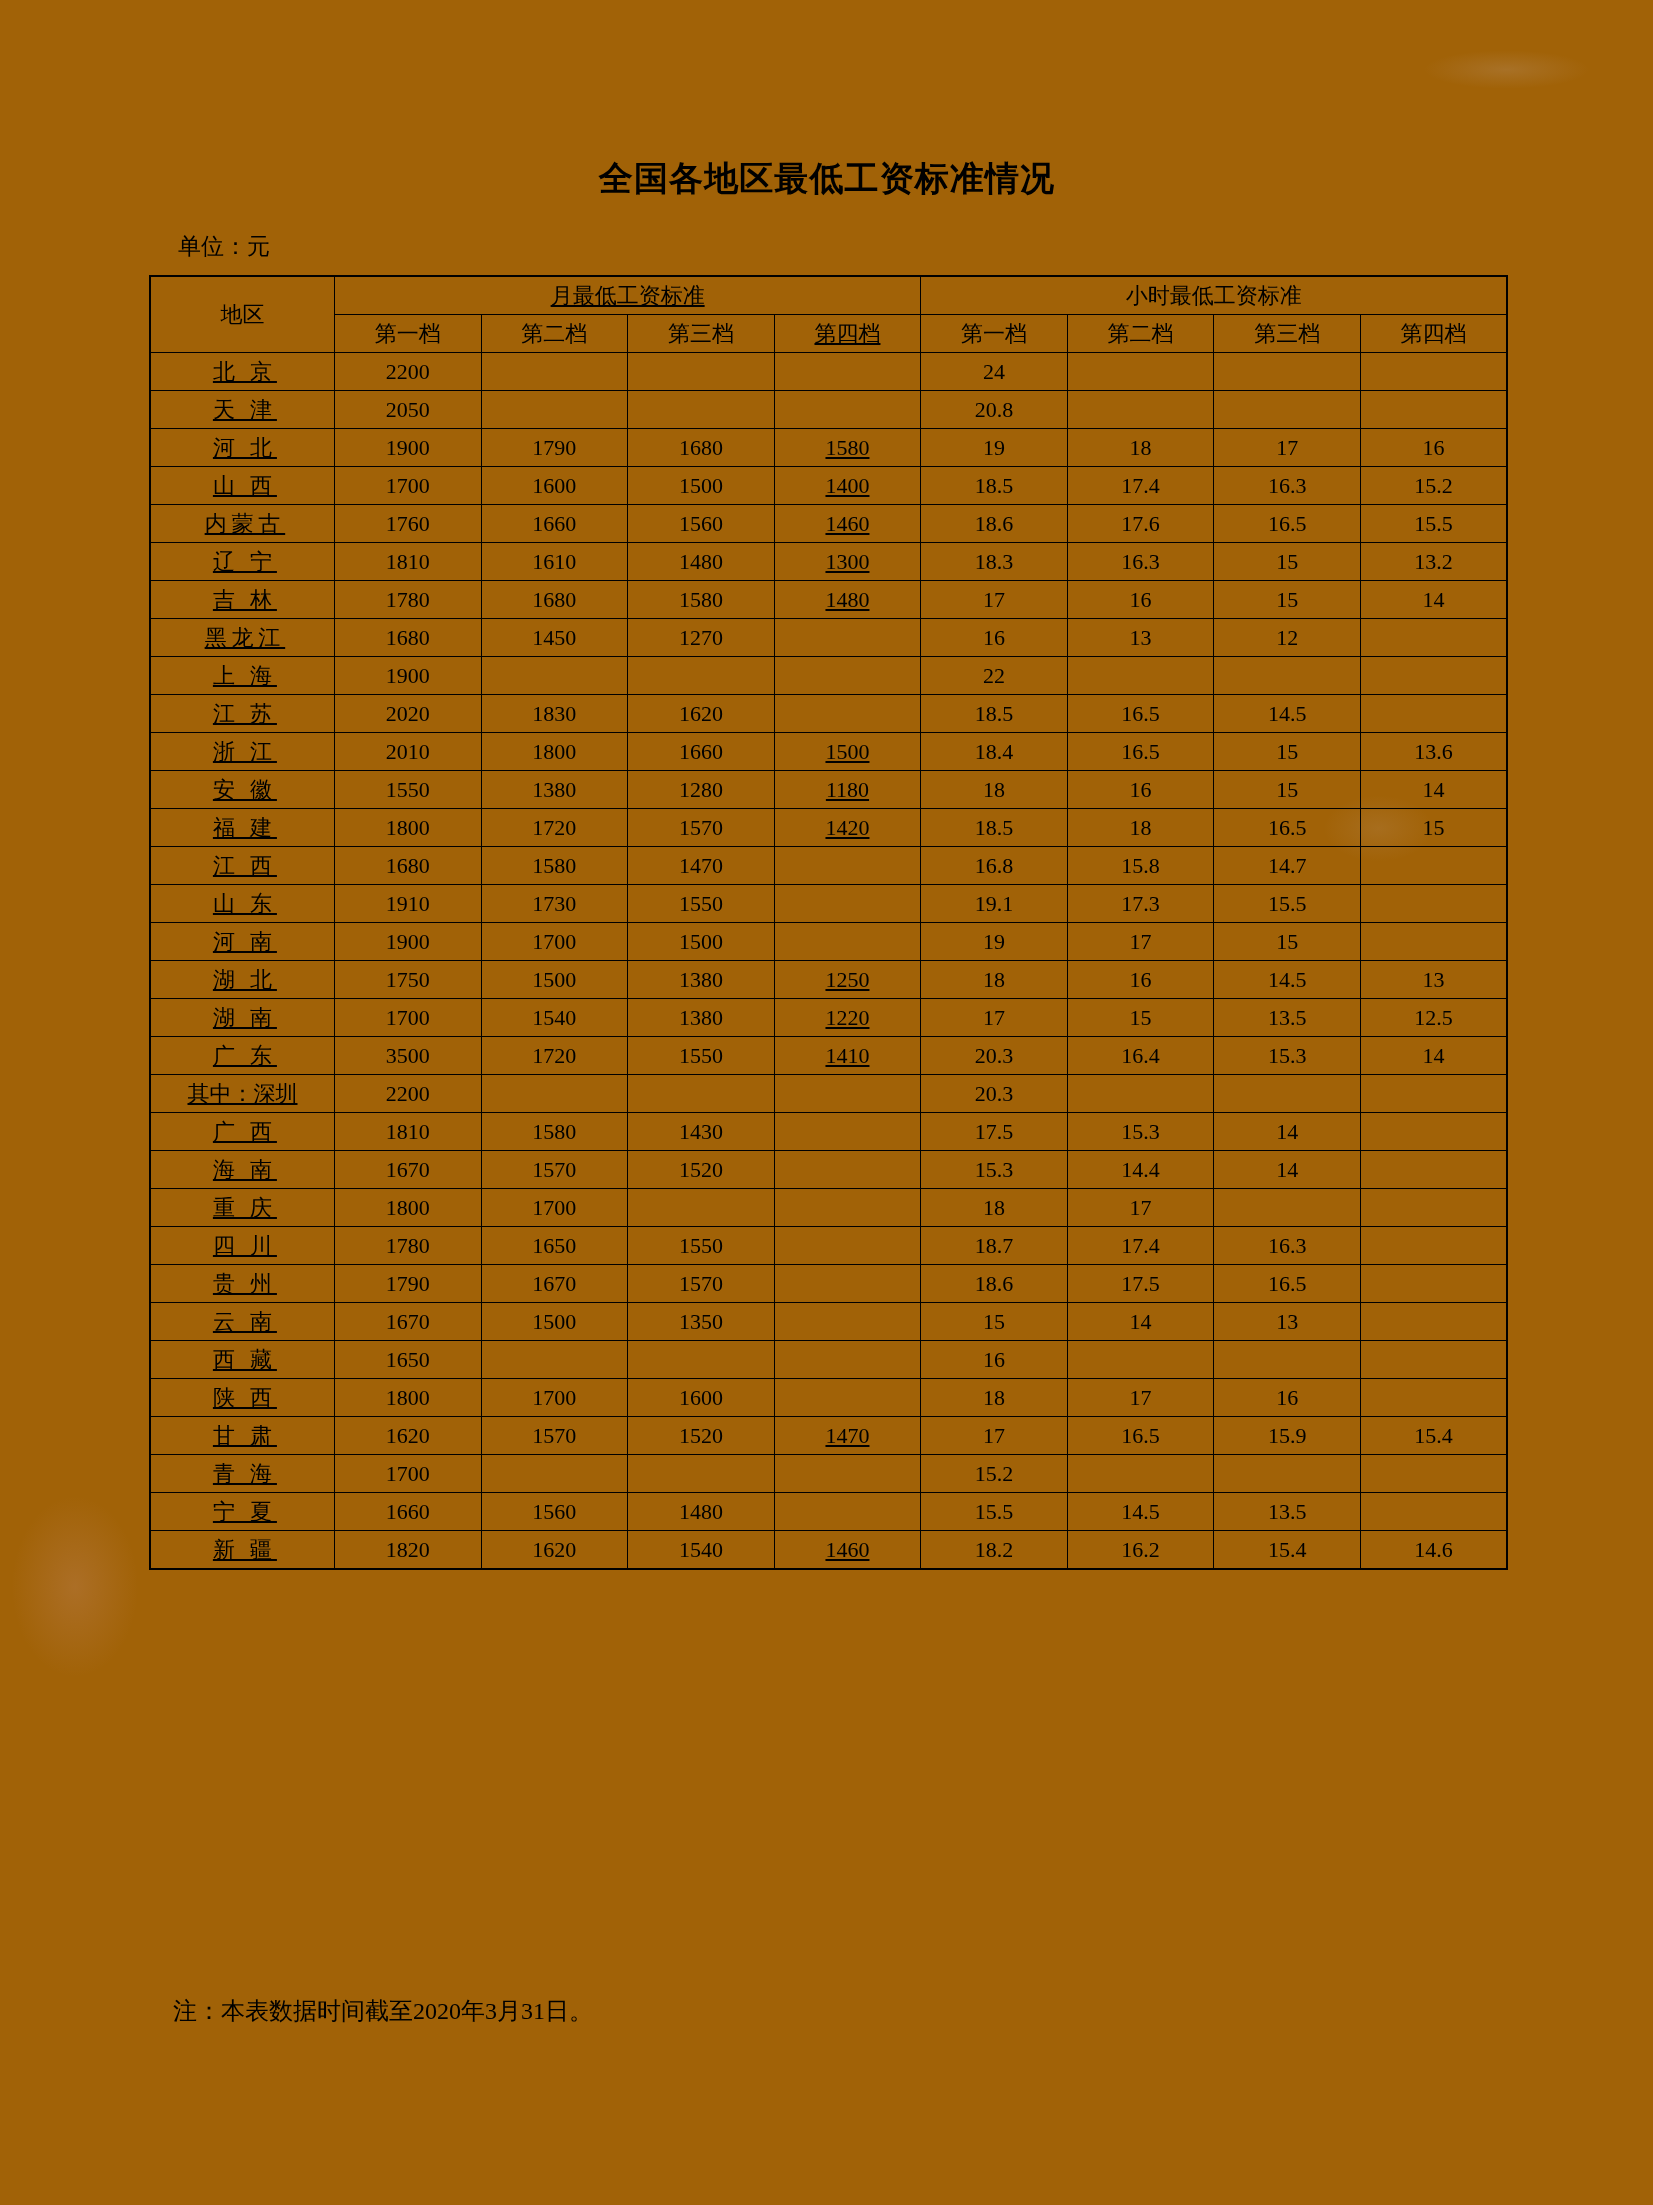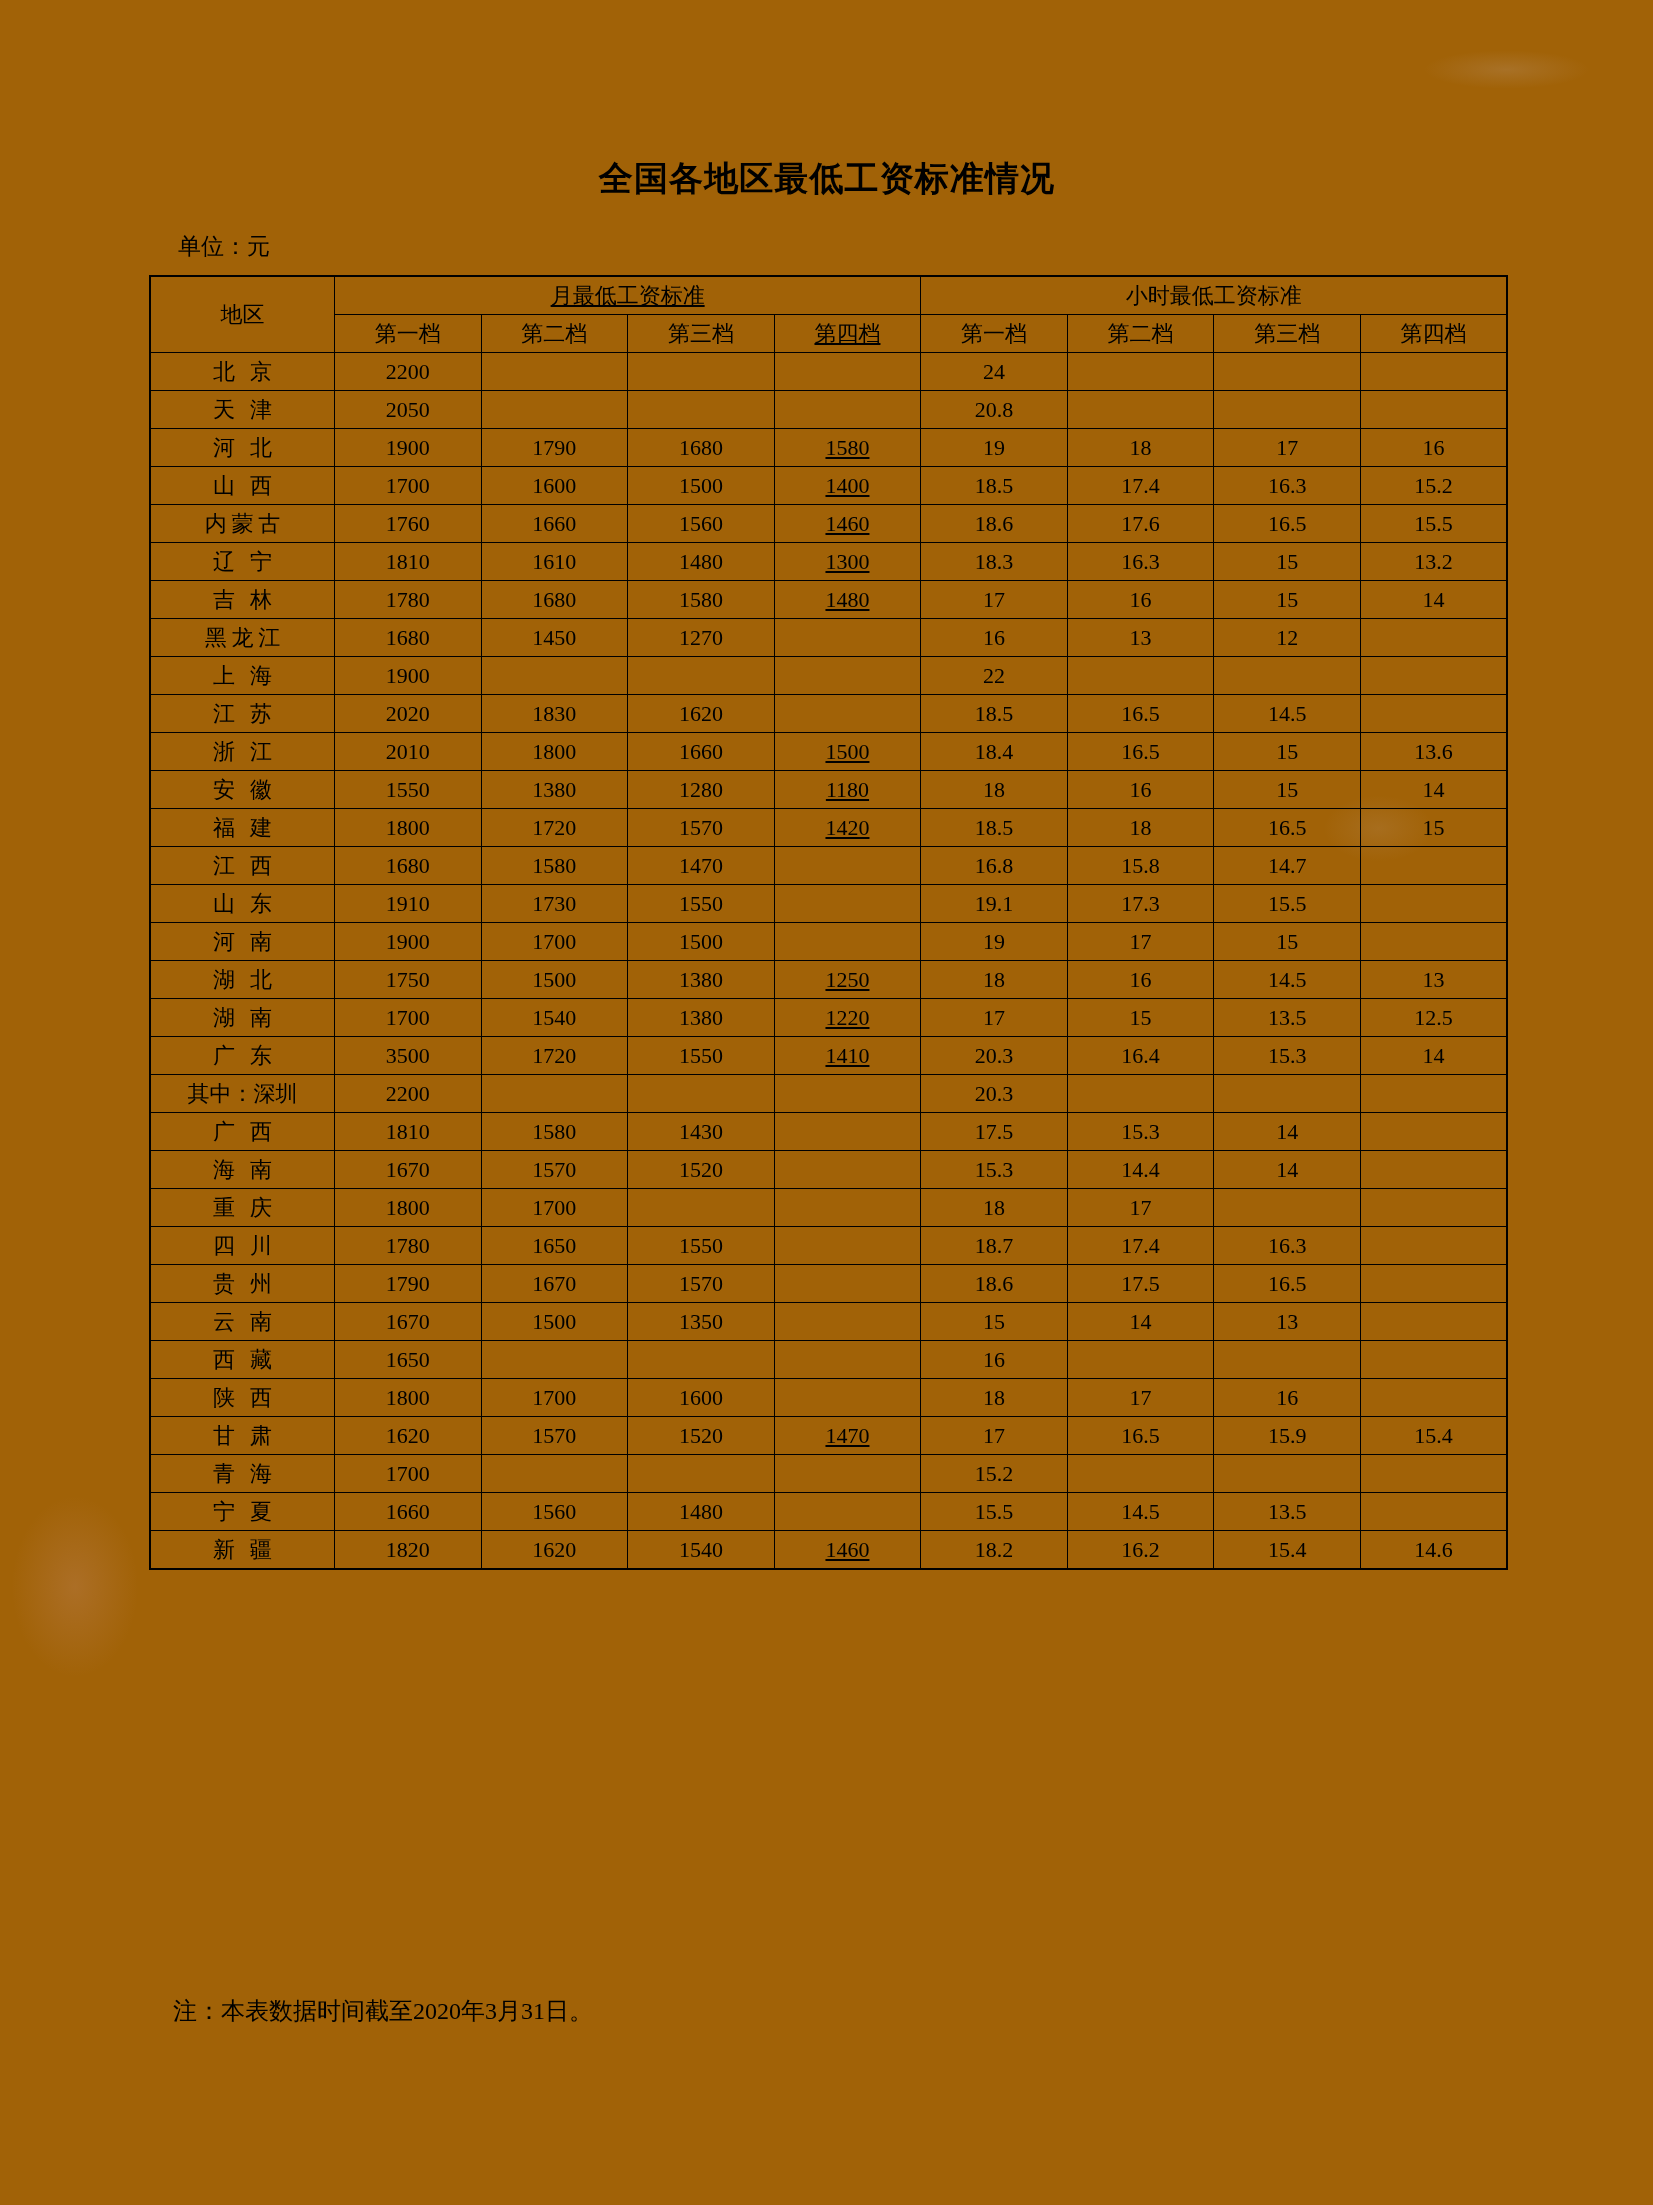--- a/index.html
+++ b/index.html
@@ -87,6 +87,7 @@
     font-size: 23px;
     letter-spacing: 0.22em;
     text-indent: 0.22em;
+    text-decoration: underline;
   }
   .region-cell.nospace {
     letter-spacing: 0;

